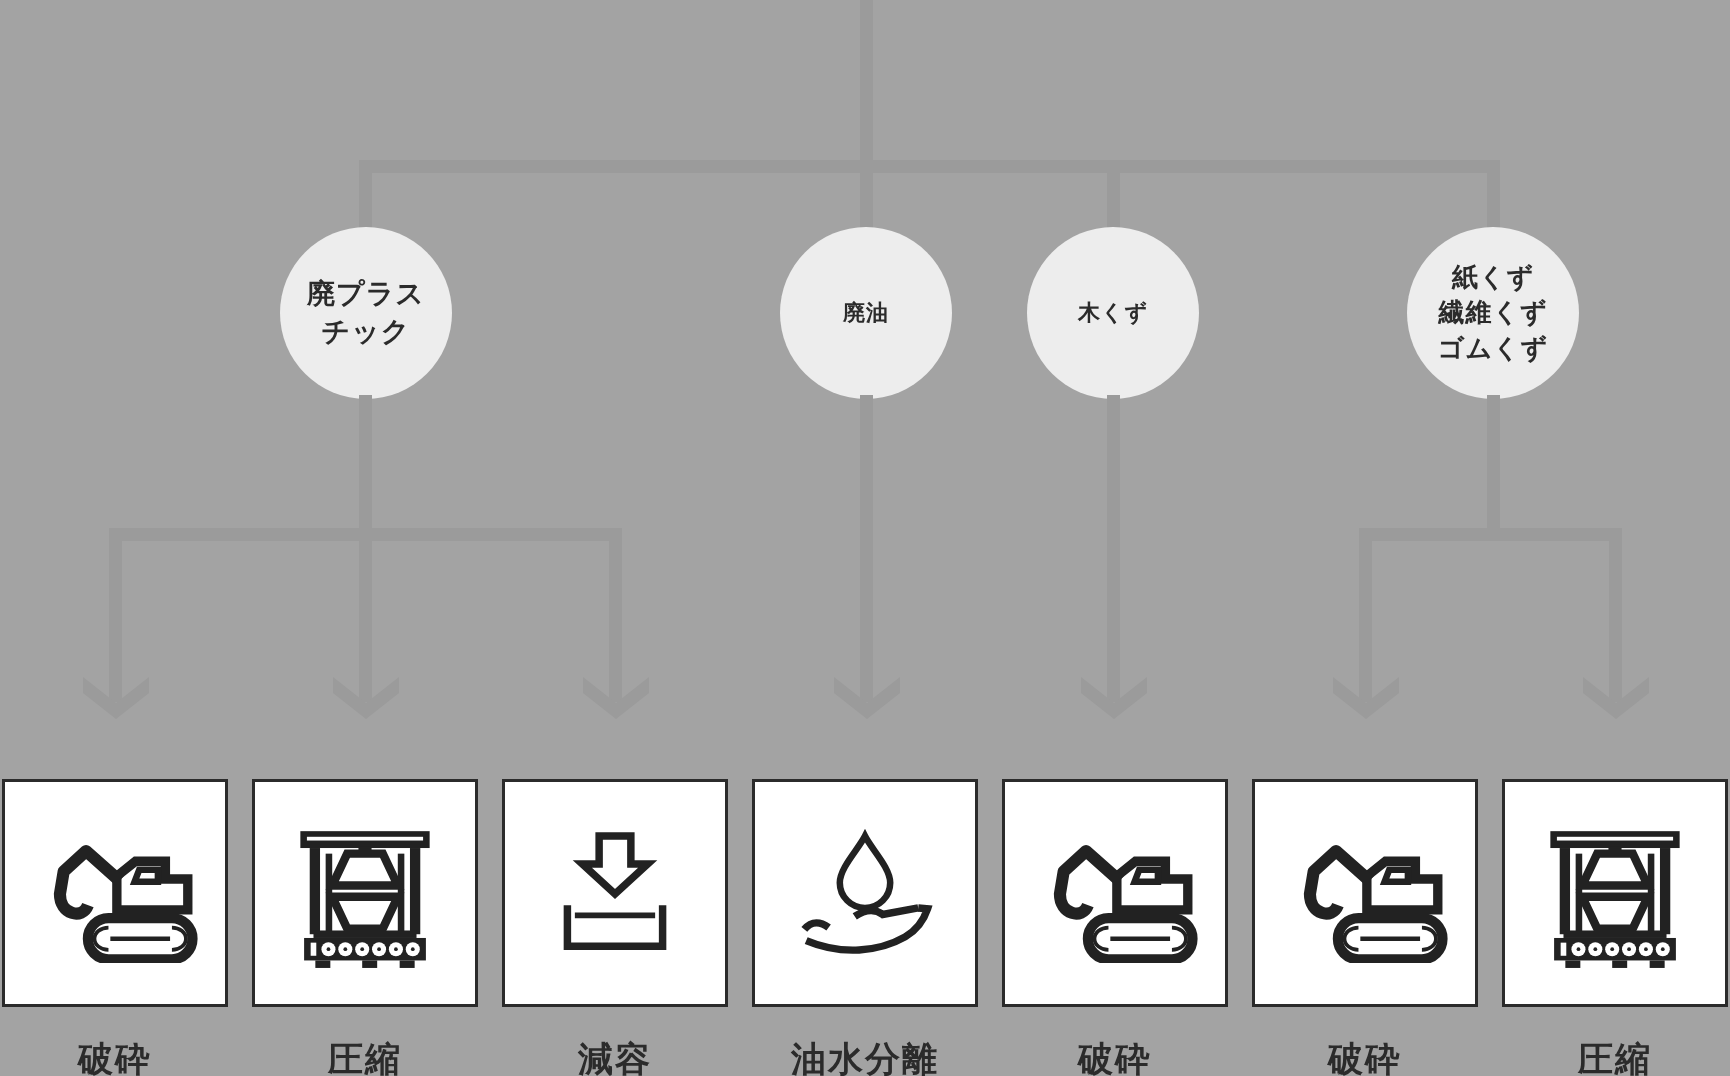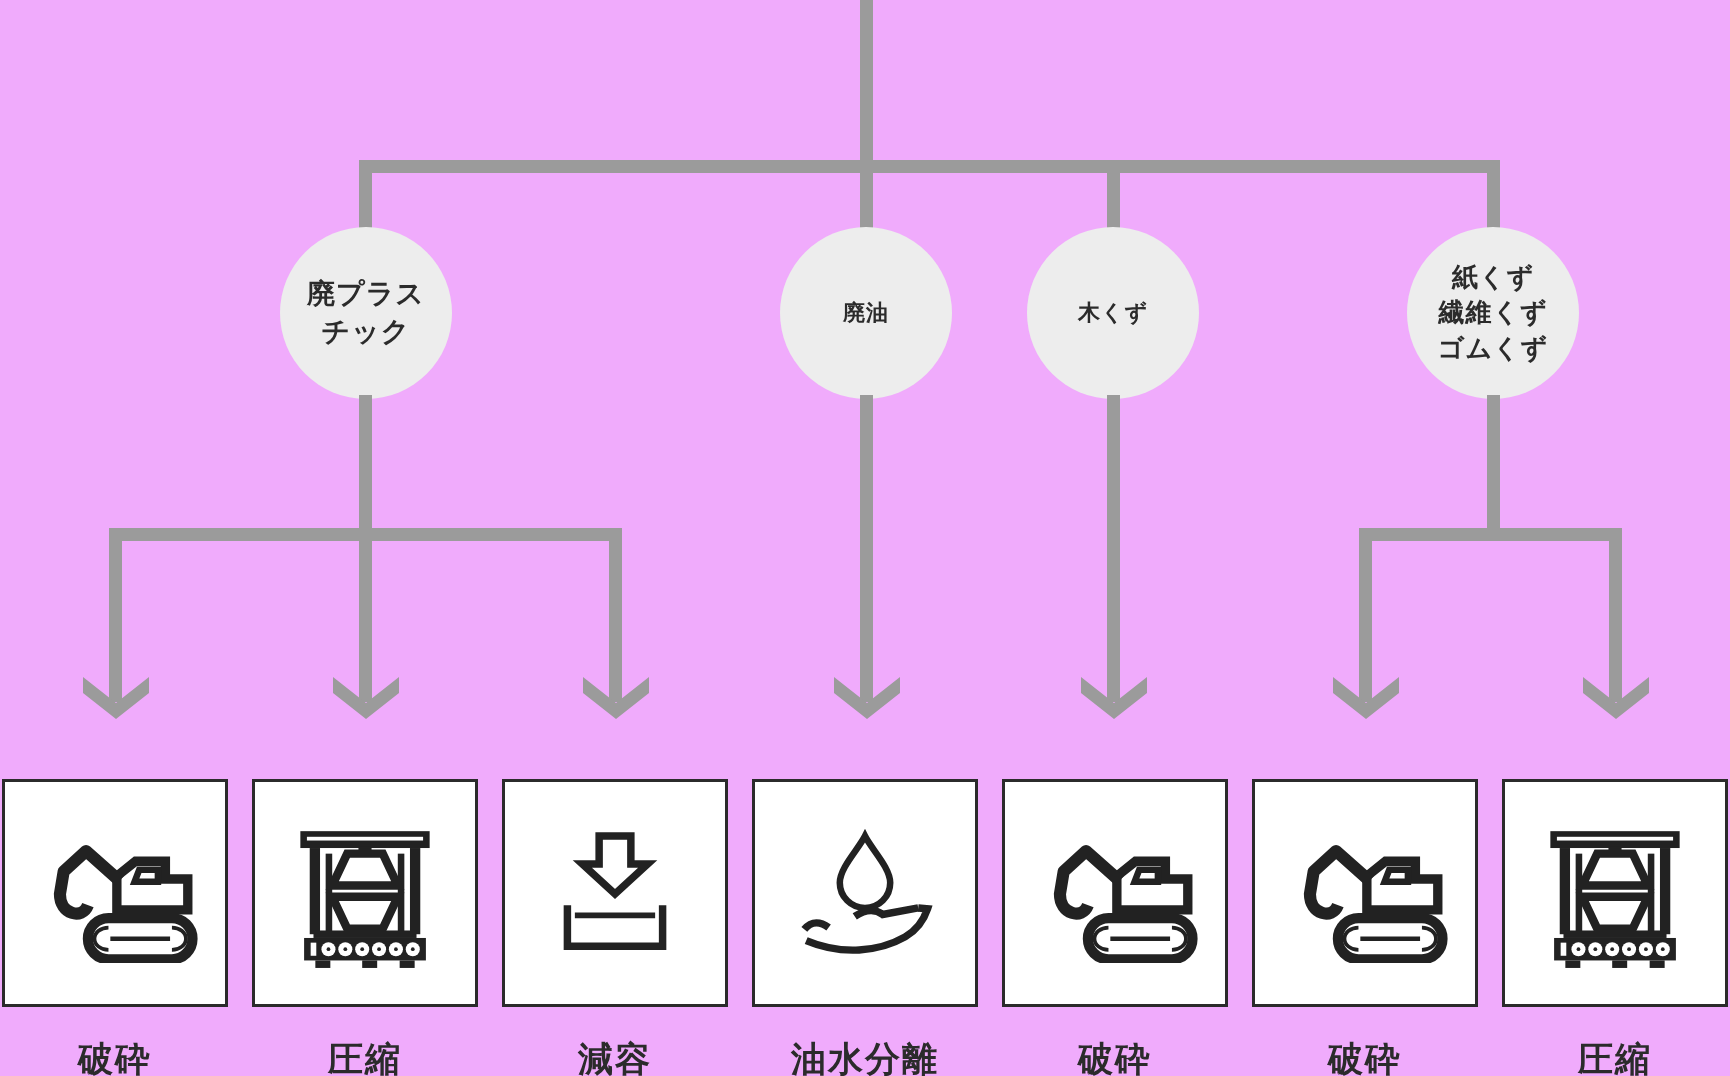--- a/index.html
+++ b/index.html
@@ -4,7 +4,7 @@
 <style>
   html,body{margin:0;padding:0;background:#fff;}
   #stage{
-    position:relative;width:1730px;height:1076px;overflow:hidden;background:#f0abfc;
+    position:relative;width:1730px;height:1076px;overflow:hidden;background:#a3a3a3;
     font-family:"DejaVu Sans","Liberation Sans",sans-serif;color:#2b2b2b;
   }
   .conn{position:absolute;background:#9b9b9b;}

